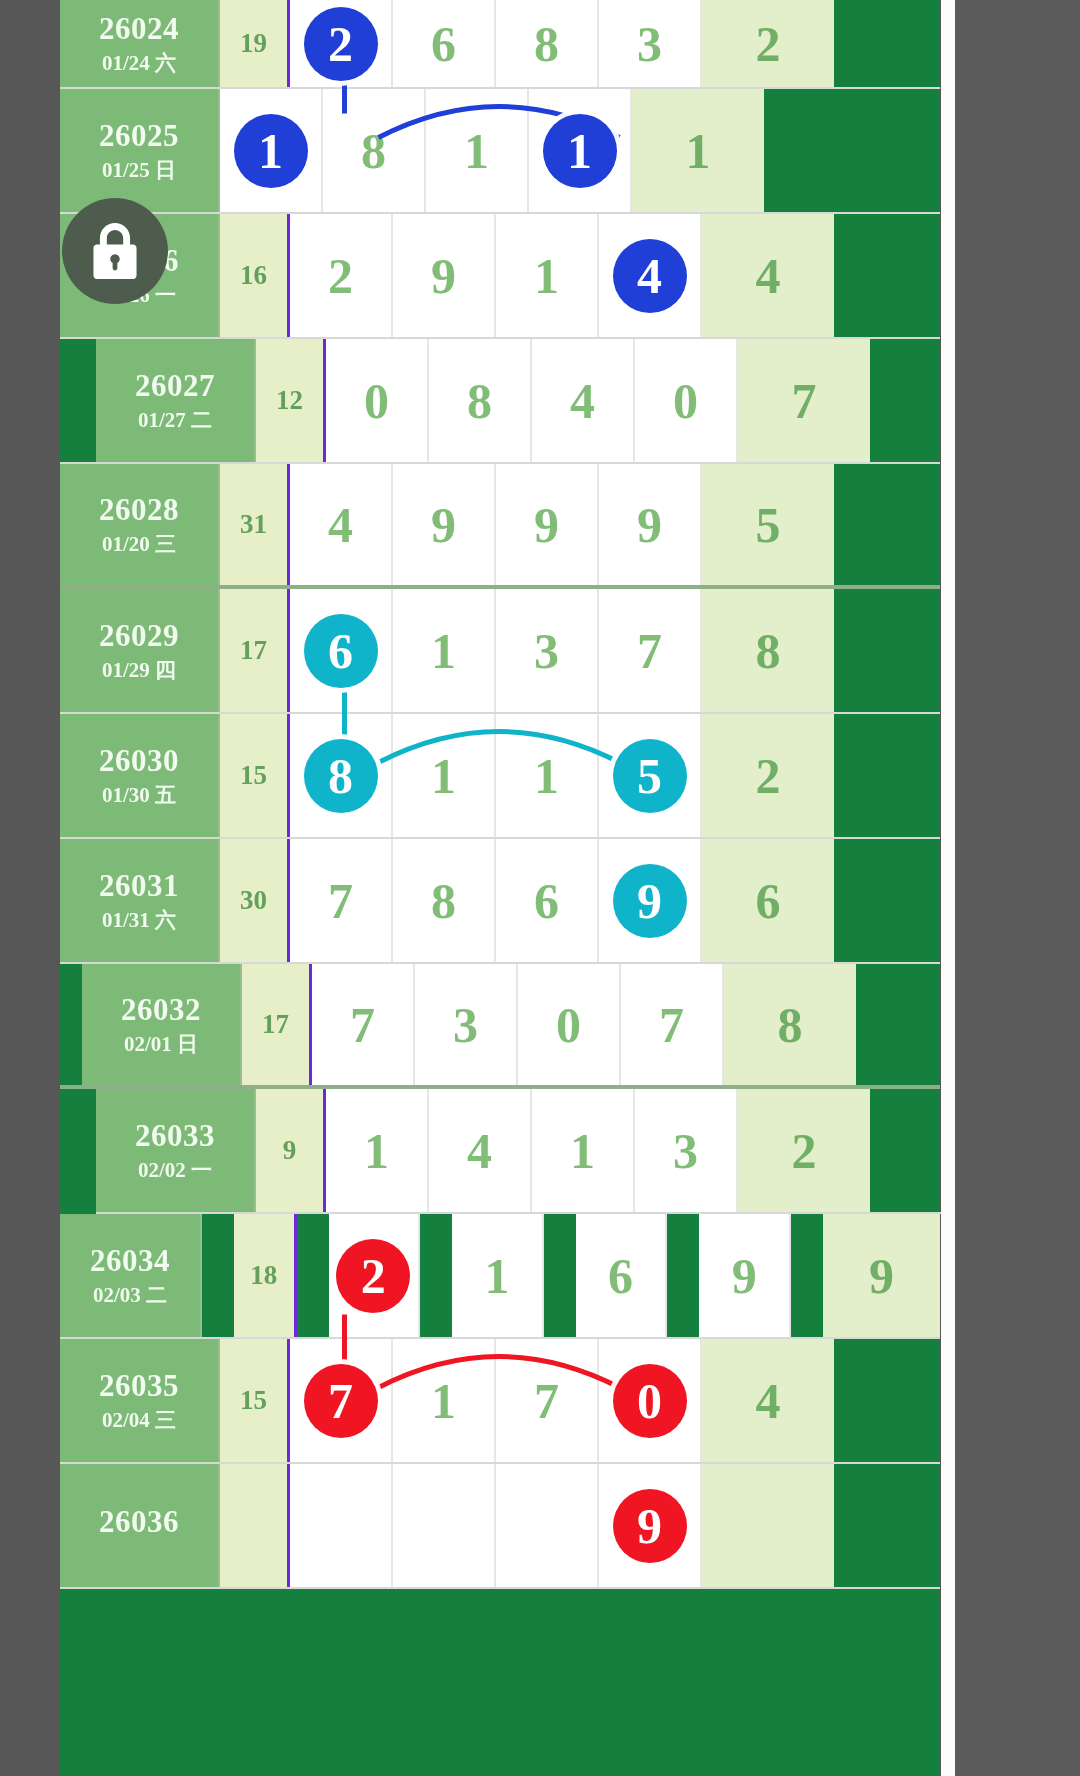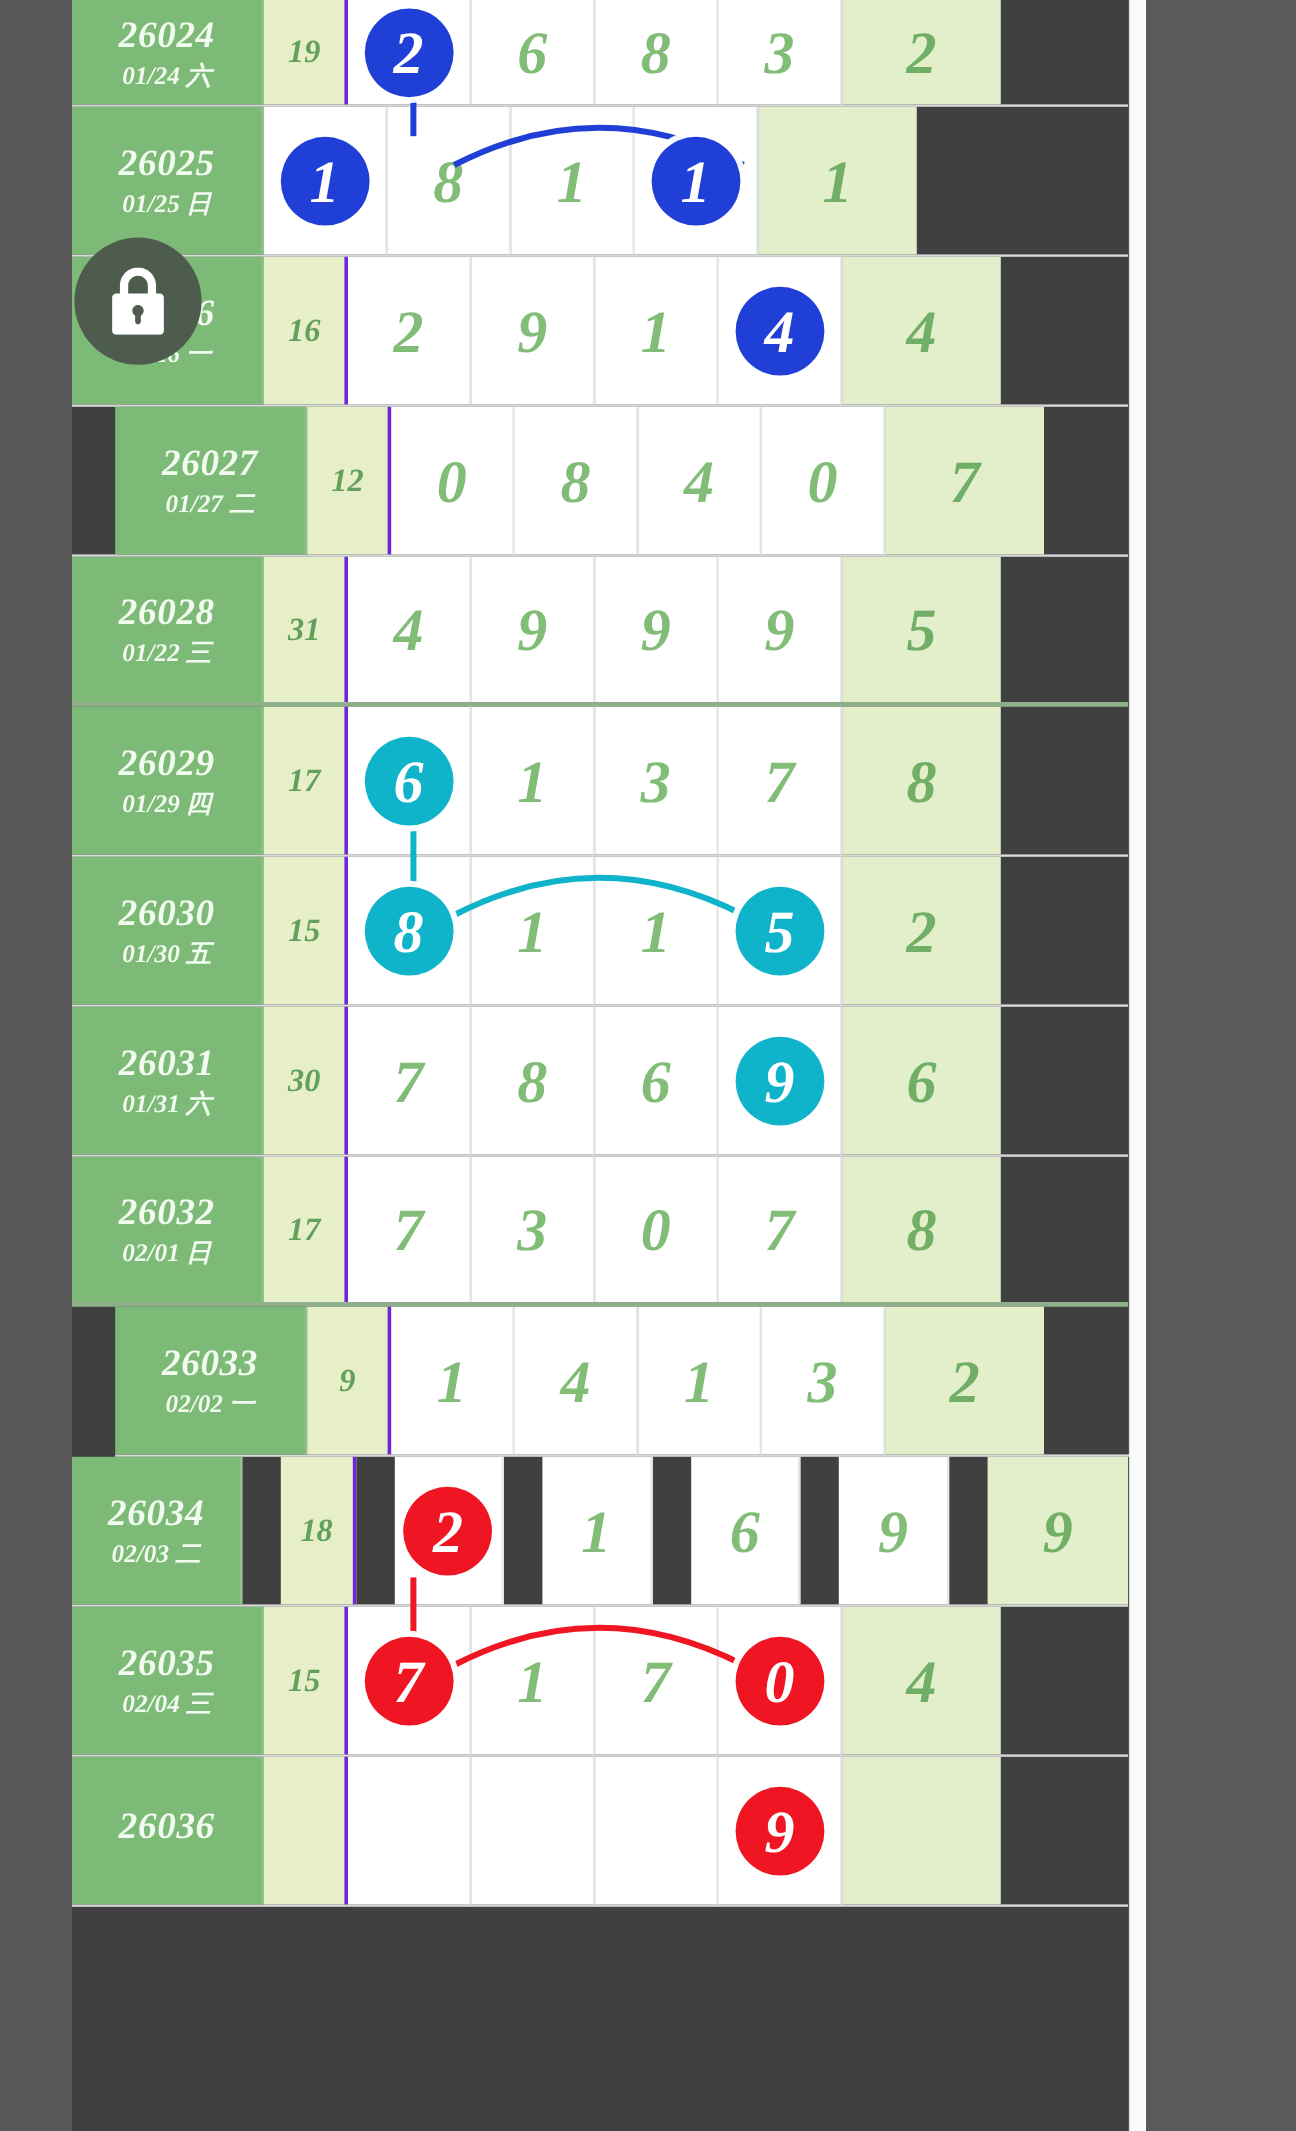--- a/index.html
+++ b/index.html
@@ -17,7 +17,7 @@
   .left-edge{position:absolute;left:0;top:0;width:60px;height:1776px;background:#575757;}
 
   
-  .table{position:absolute;left:60px;top:0;width:880px;height:1776px;background:#404040;font-style:italic;}
+  .table{position:absolute;left:60px;top:0;width:880px;height:1776px;background:#15803d;}
 
   .row{display:flex;width:880px;box-sizing:border-box;position:relative;}
   .row.grp-end{border-bottom:4px solid #8fae8a;}

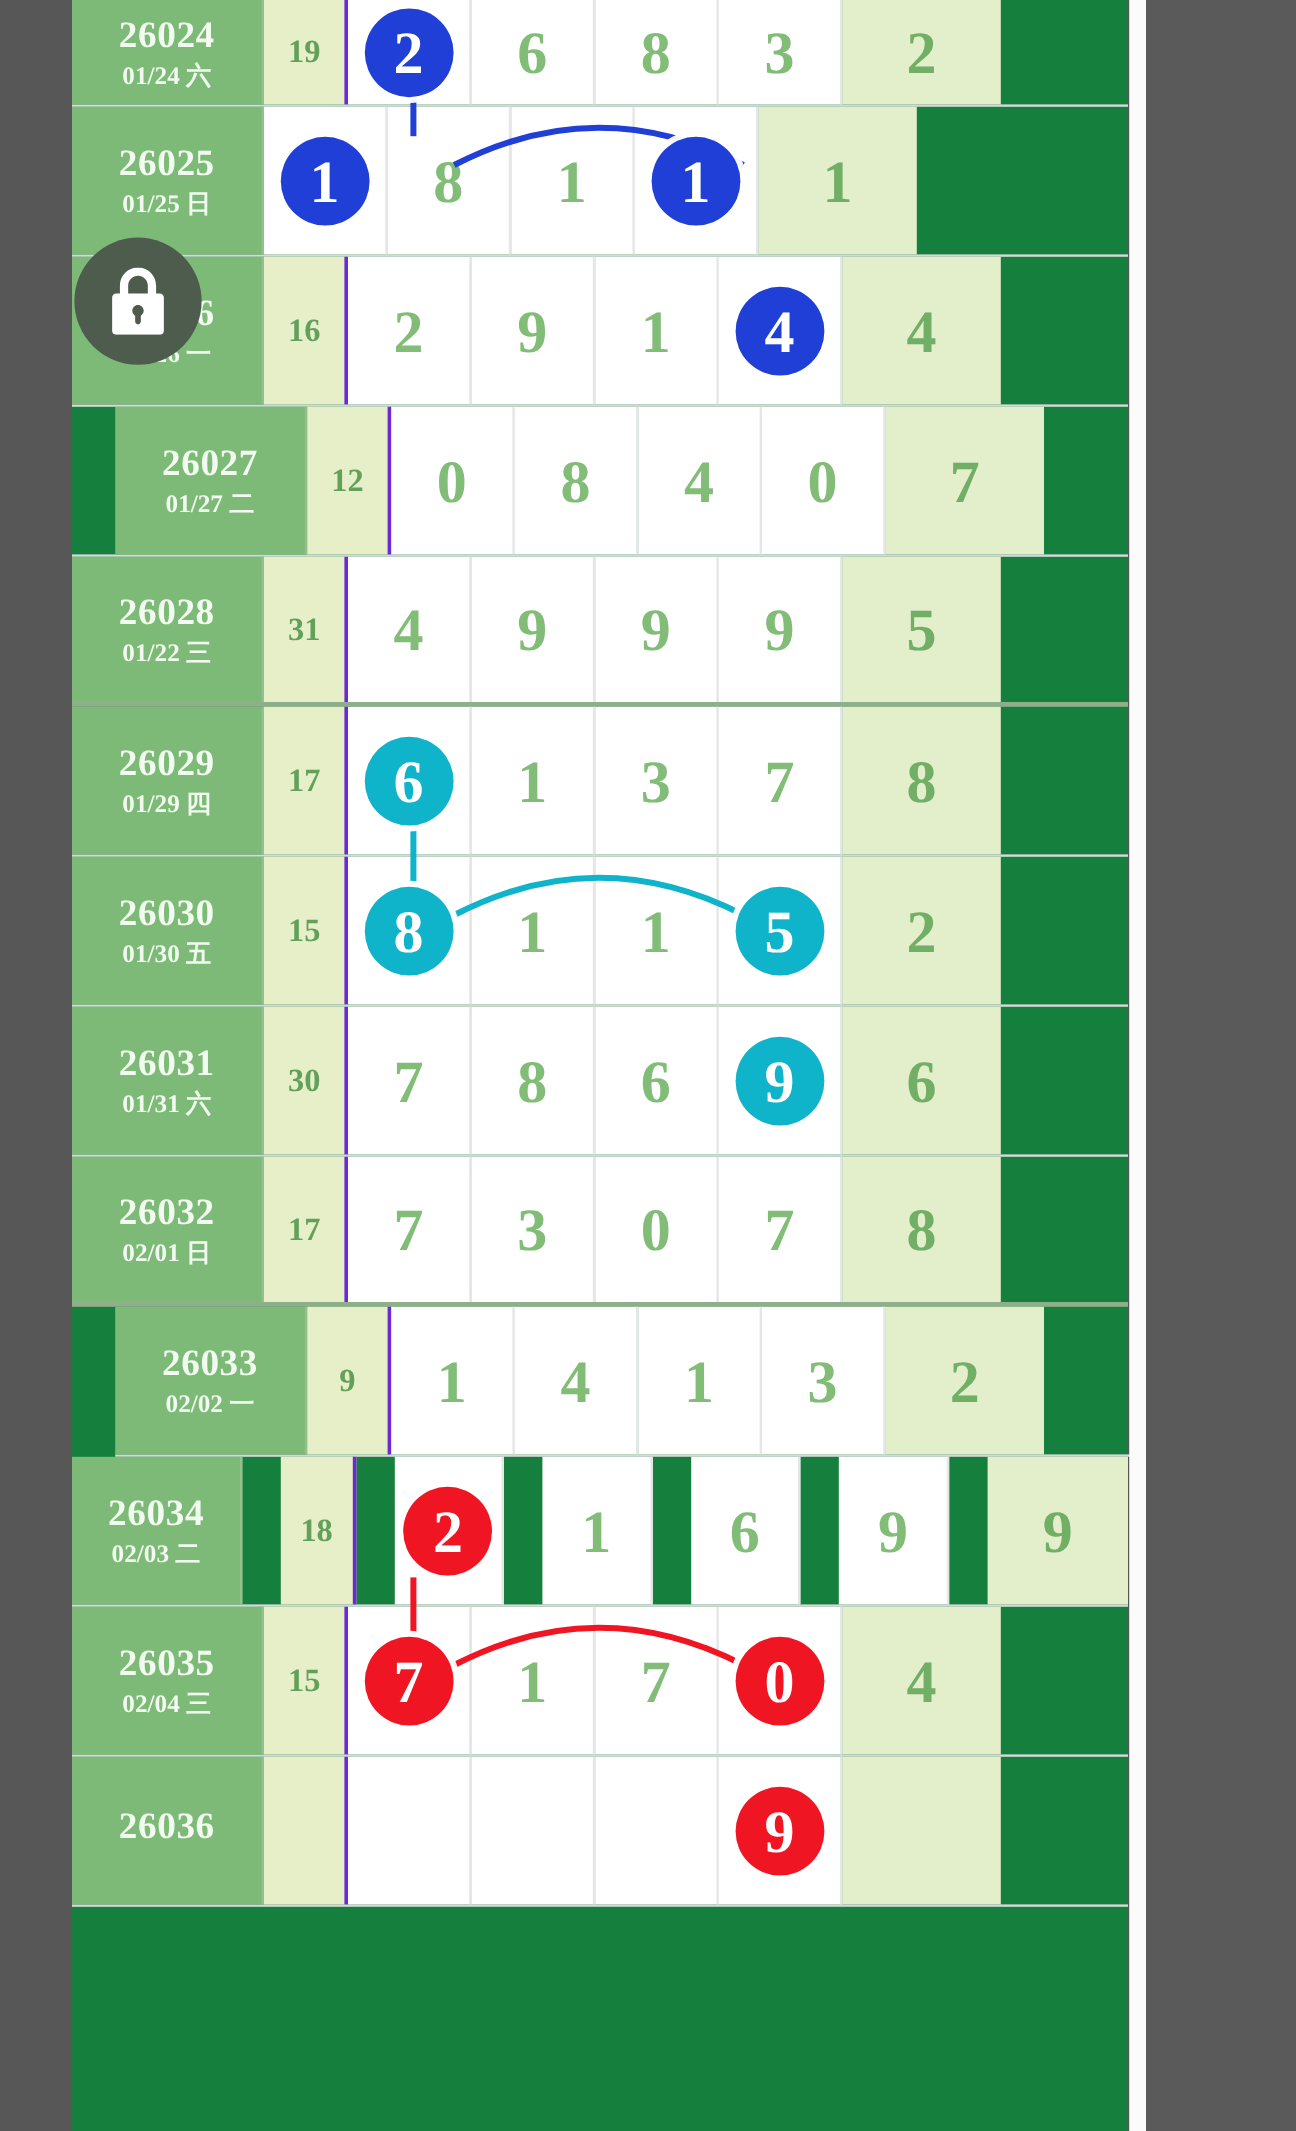--- a/index.html
+++ b/index.html
@@ -165,7 +165,7 @@
       <div class="row grp-end" style="height: 125px;">
         <div class="c-issue">
           <div class="no">26028</div>
-          <div class="dt">01/22 三</div>
+          <div class="dt">01/20 三</div>
         </div>
         <div class="c-sum">31</div>
         <div class="c-num">

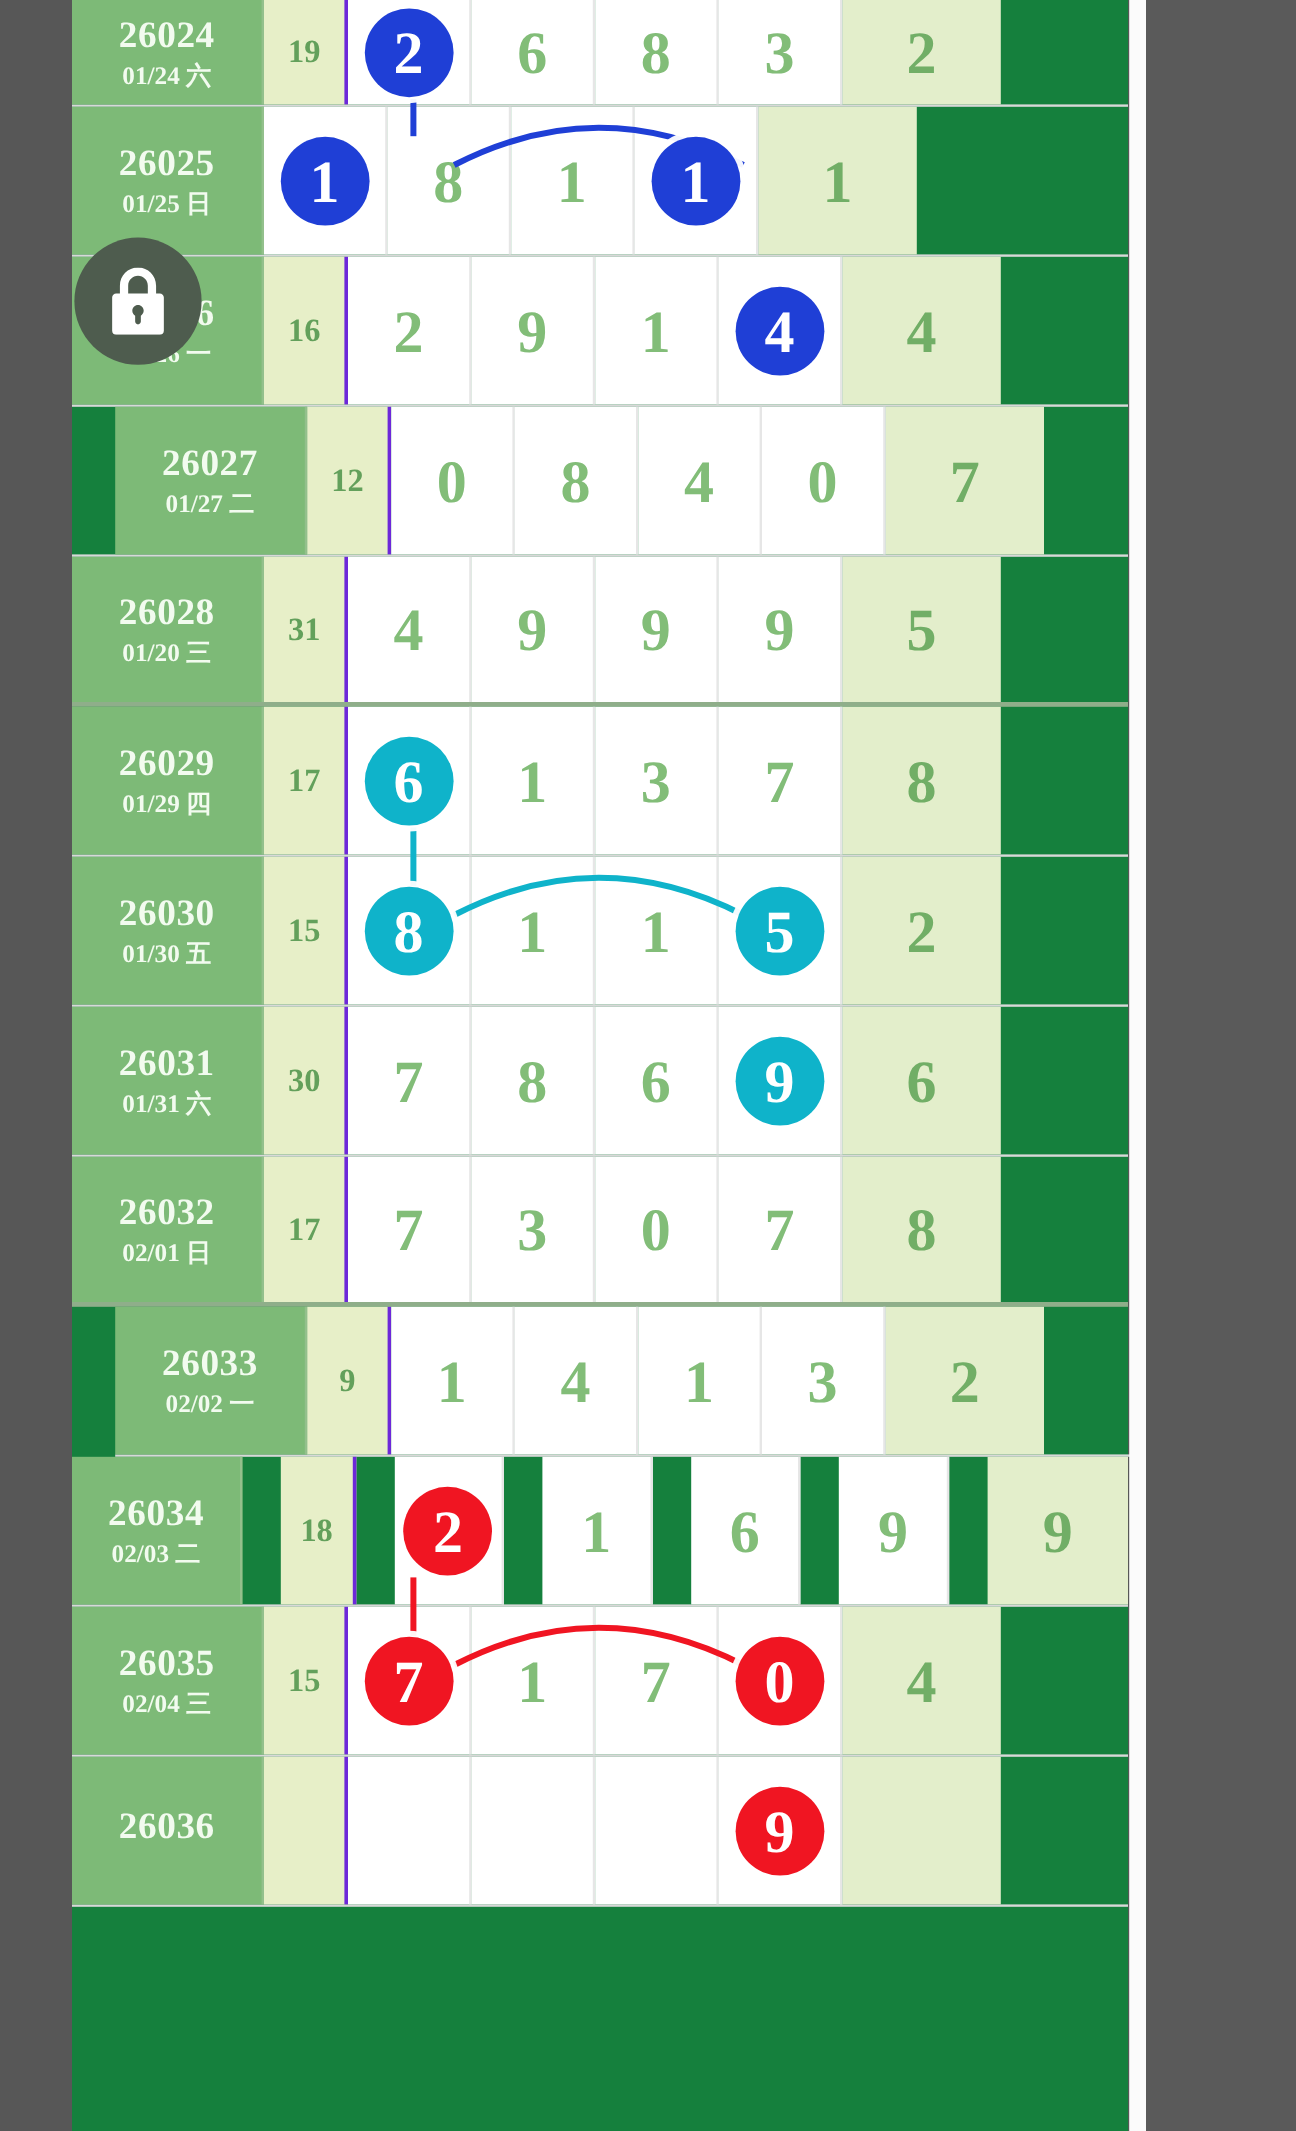--- a/index.html
+++ b/index.html
@@ -242,7 +242,7 @@
         </div>
         <div class="c-tail">6</div>
       </div>
-      <div class="row grp-end" style="height: 125px;">
+      <div class="row grp-end" style="height: 125px; padding-left: 22px;">
         <div class="c-issue">
           <div class="no">26032</div>
           <div class="dt">02/01 日</div>

